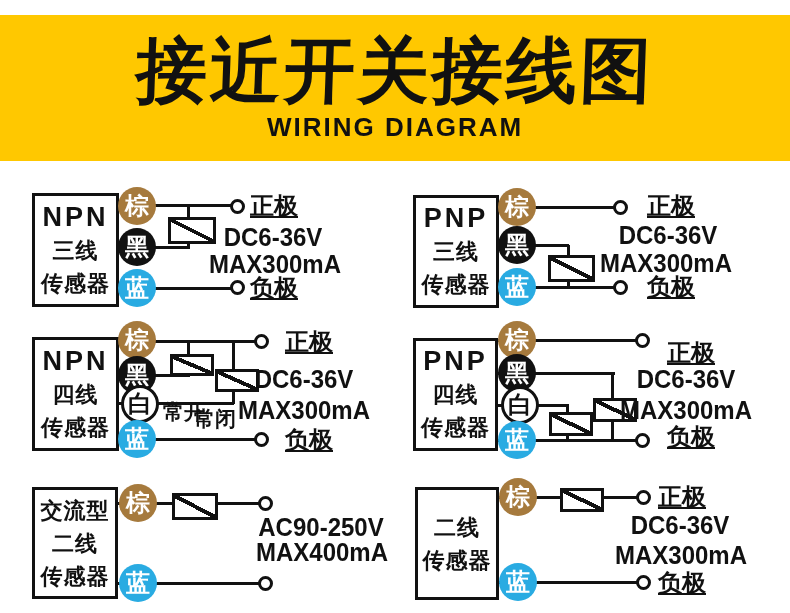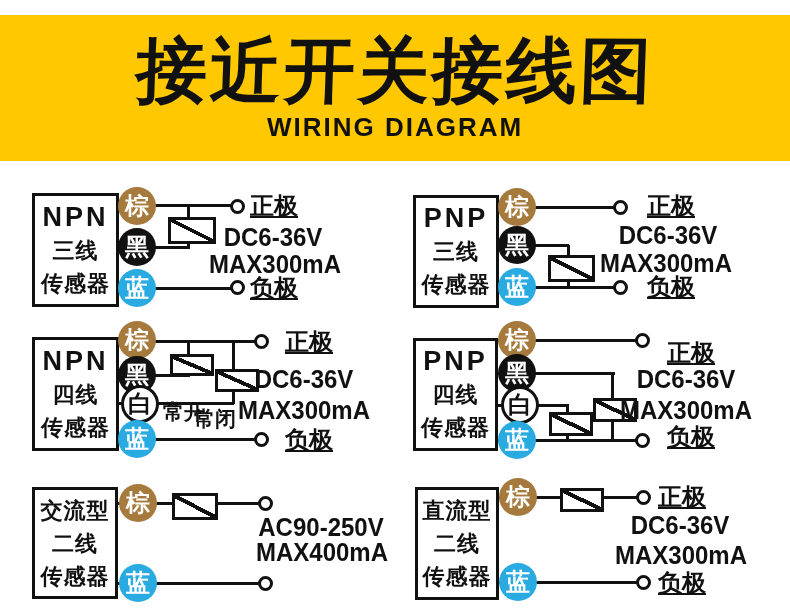--- a/index.html
+++ b/index.html
@@ -191,7 +191,6 @@
     <div class="terminal" style="left:636px;top:490px;"></div>
     <div class="terminal" style="left:636px;top:575px;"></div>
     <div class="sensorbox" style="left:415px;top:487px;width:78px;height:107px;">
-      <div class="bl">直流型</div>
       <div class="bl">二线</div>
       <div class="bl">传感器</div>
     </div>

